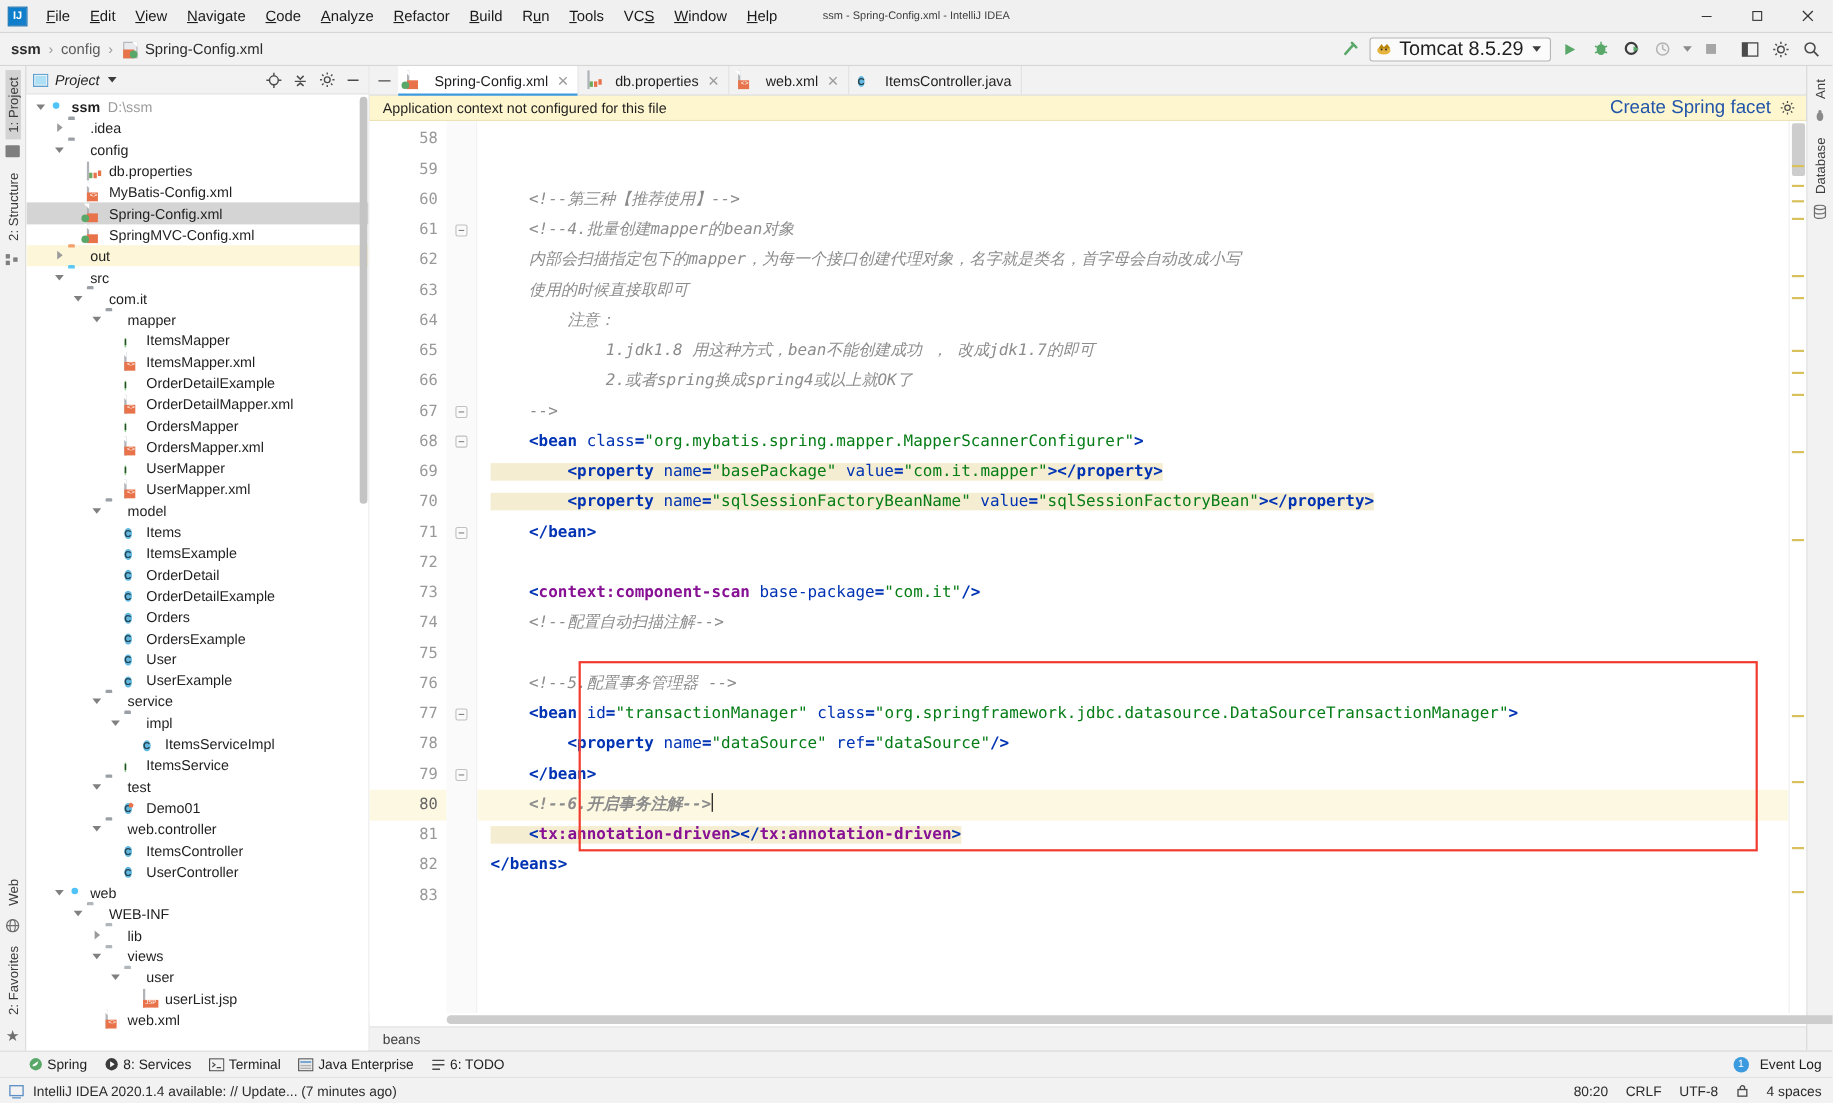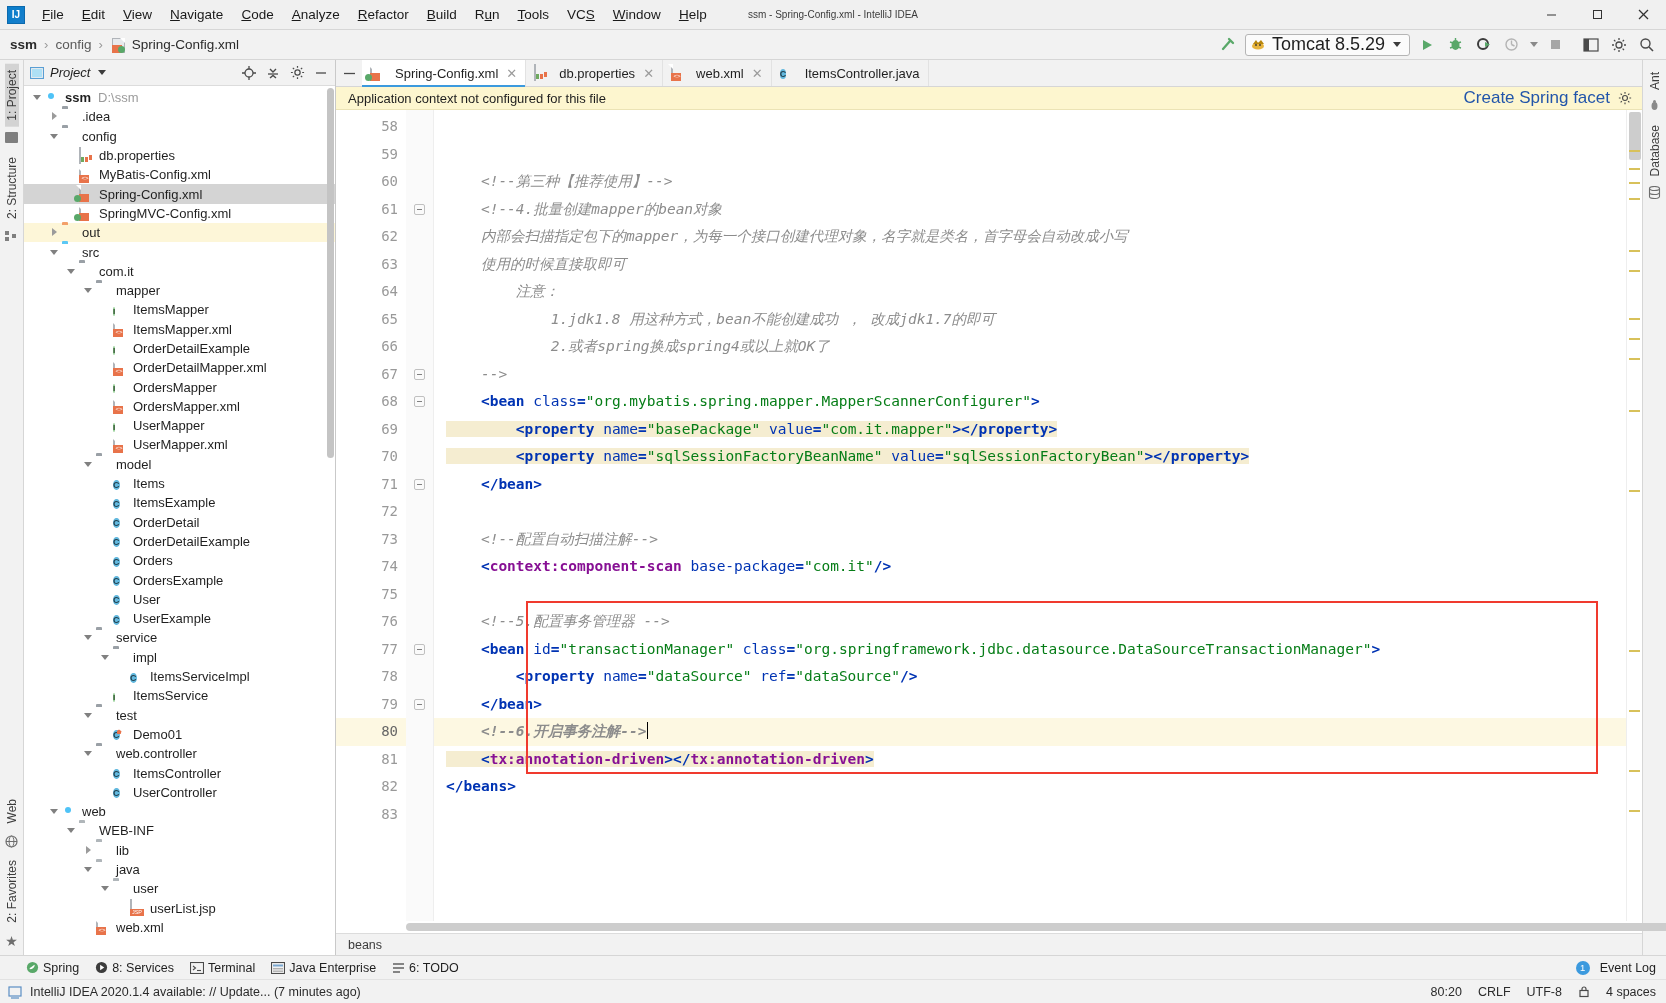--- a/index.html
+++ b/index.html
@@ -788,8 +788,8 @@
             <div class="cline"><span class="hl-yellow"><span class="punct">        &lt;</span><span class="tagname">property</span><span class="attr"> name</span><span class="punct">=</span><span class="val">"sqlSessionFactoryBeanName"</span><span class="attr"> value</span><span class="punct">=</span><span class="val">"sqlSessionFactoryBean"</span><span class="punct">&gt;&lt;/</span><span class="tagname">property</span><span class="punct">&gt;</span></span></div>
             <div class="cline"><span><span class="punct">    &lt;/</span><span class="tagname">bean</span><span class="punct">&gt;</span></span></div>
             <div class="cline"><span></span></div>
+            <div class="cline"><span><span class="punct">    &lt;</span><span class="ns">context:component-scan</span><span class="attr"> base-package</span><span class="punct">=</span><span class="val">"com.it"</span><span class="punct">/&gt;</span></span></div>
             <div class="cline"><span><span class="cmt">    &lt;!--配置自动扫描注解--&gt;</span></span></div>
-            <div class="cline"><span><span class="punct">    &lt;</span><span class="ns">context:component-scan</span><span class="attr"> base-package</span><span class="punct">=</span><span class="val">"com.it"</span><span class="punct">/&gt;</span></span></div>
             <div class="cline"><span></span></div>
             <div class="cline"><span><span class="cmt">    &lt;!--5.配置事务管理器 --&gt;</span></span></div>
             <div class="cline"><span><span class="punct">    &lt;</span><span class="tagname">bean</span><span class="attr"> id</span><span class="punct">=</span><span class="val">"transactionManager"</span><span class="attr"> class</span><span class="punct">=</span><span class="val">"org.springframework.jdbc.datasource.DataSourceTransactionManager"</span><span class="punct">&gt;</span></span></div>

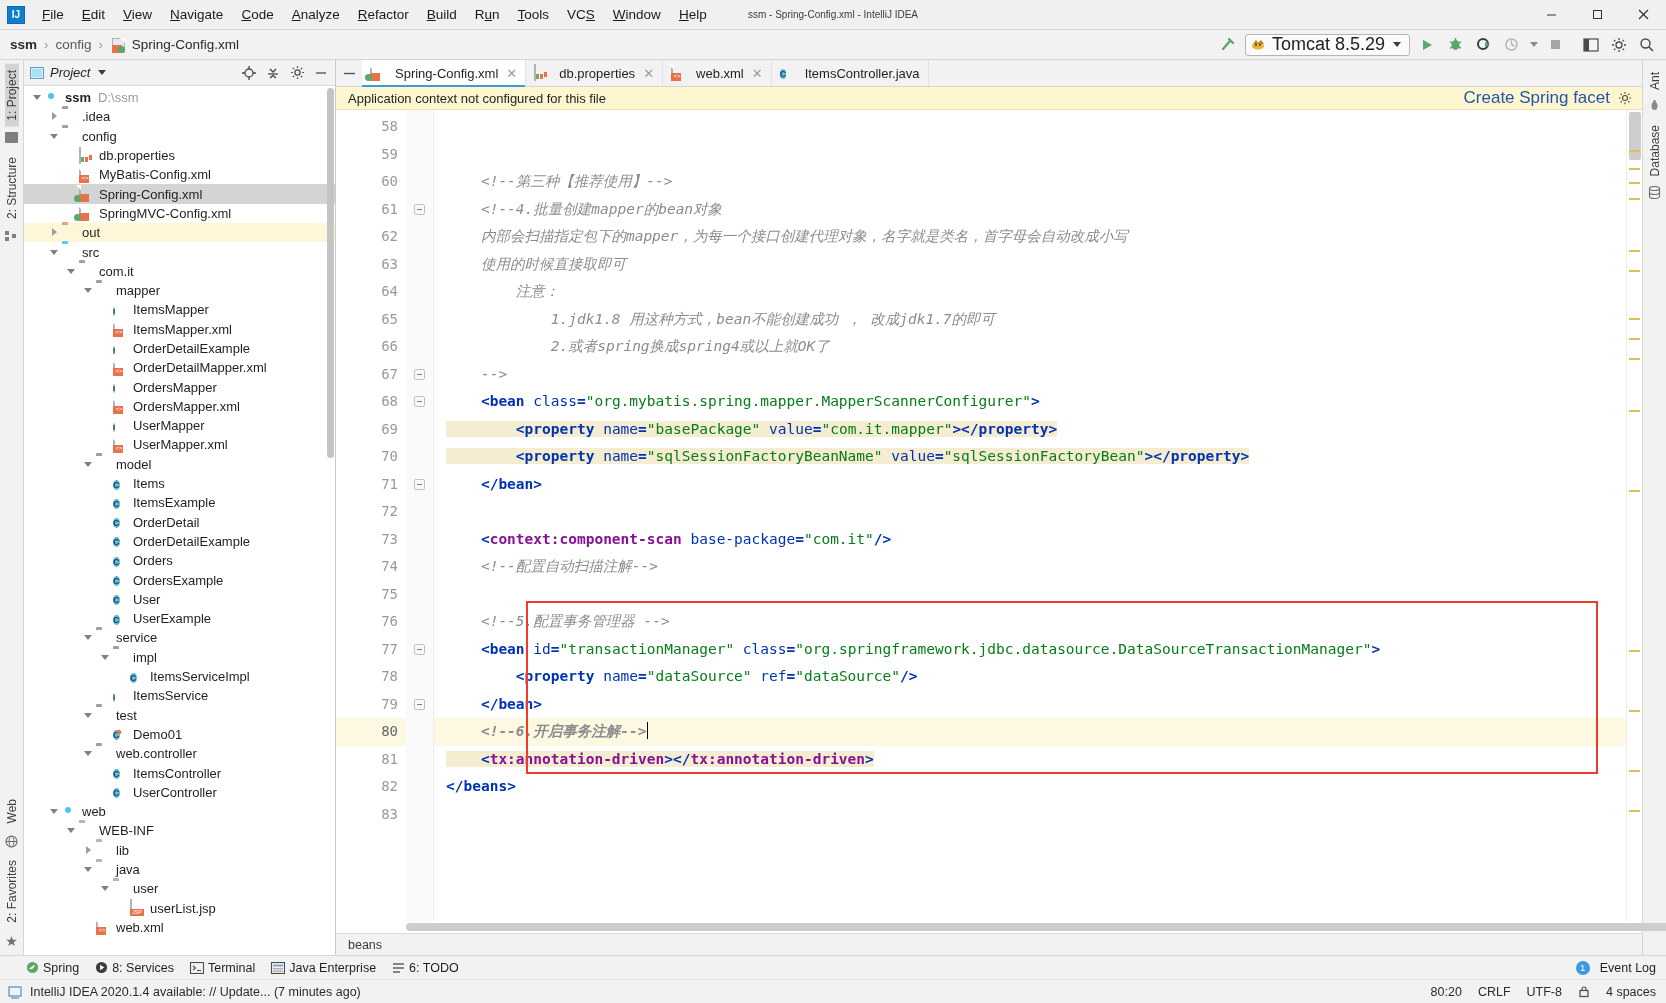--- a/index.html
+++ b/index.html
@@ -655,7 +655,7 @@
           <div class="trow" style="padding-left: 59px;">
             <span class="arrow down"></span>
             <span class="ic"><span class="ic-folder gray"></span></span>
-            <span class="lbl">java</span>
+            <span class="lbl">views</span>
           </div>
           <div class="trow" style="padding-left: 76px;">
             <span class="arrow down"></span>

